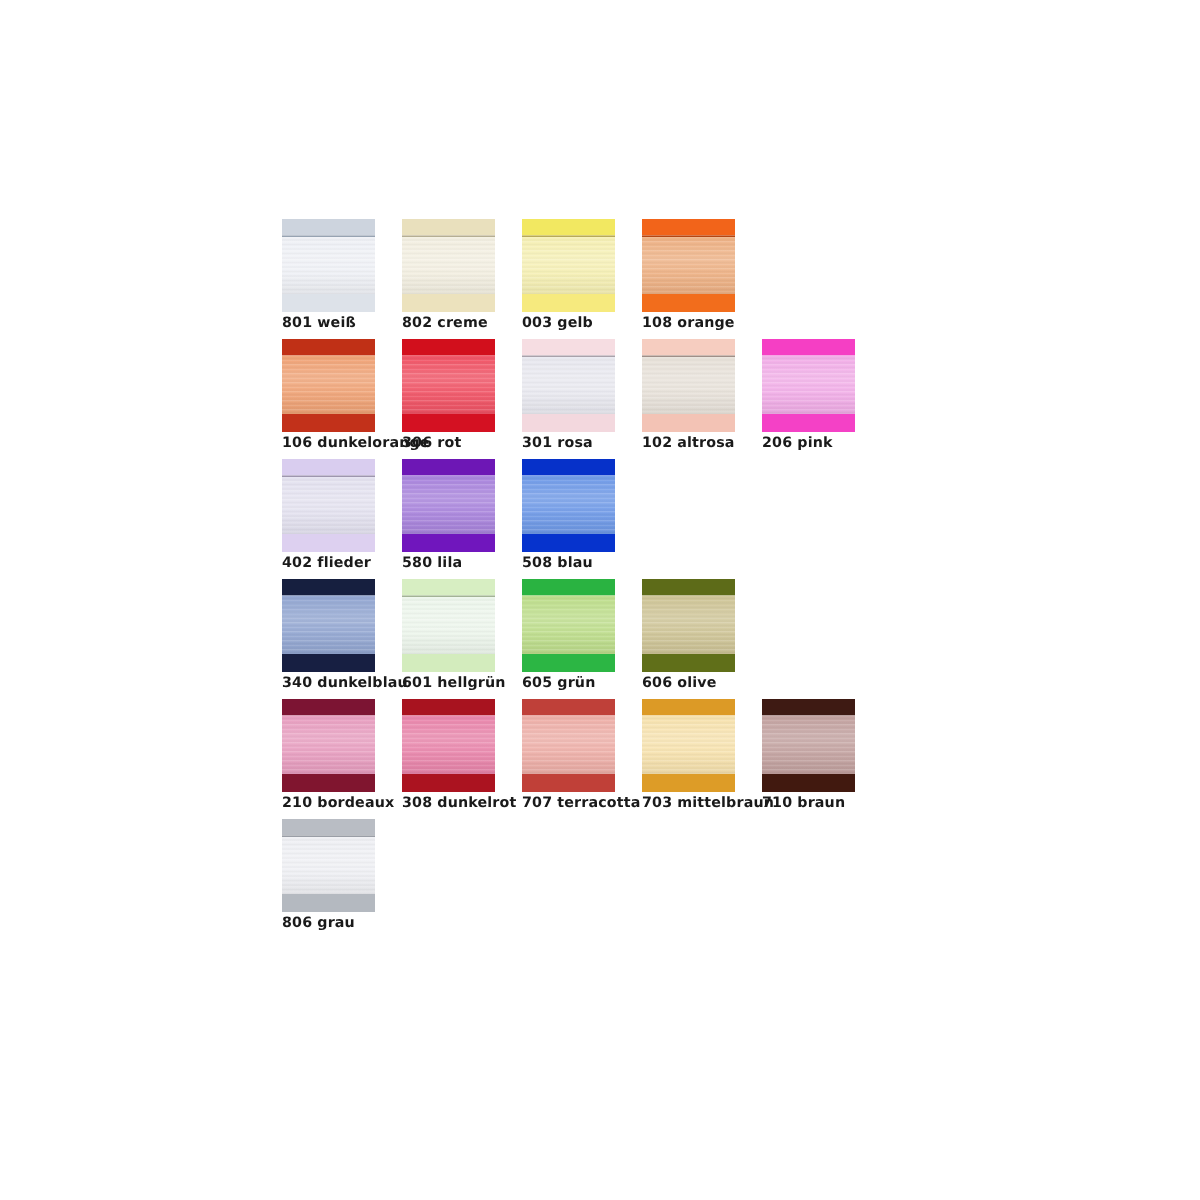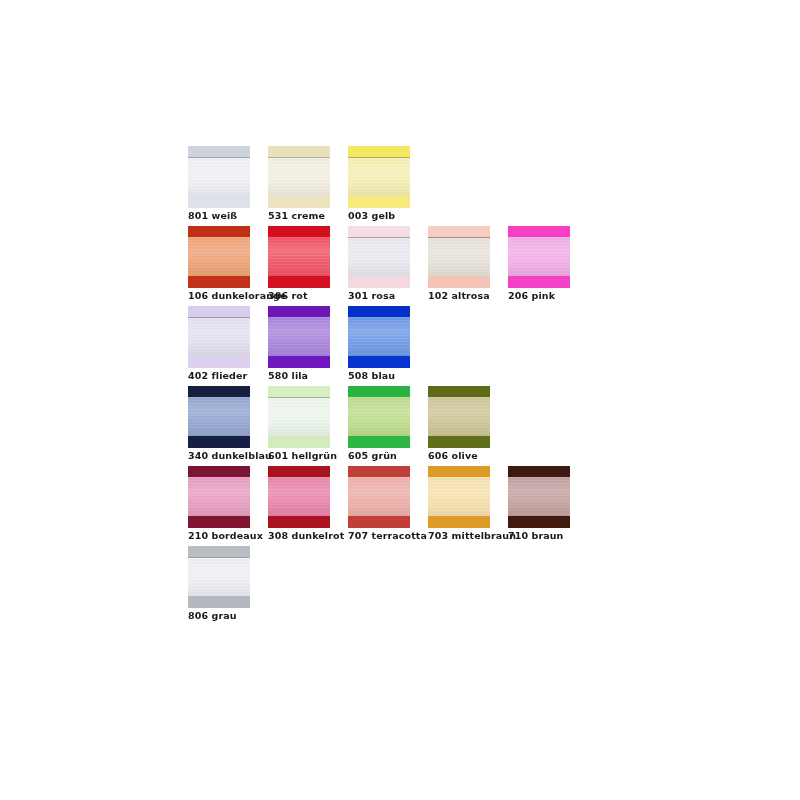--- a/index.html
+++ b/index.html
@@ -138,7 +138,7 @@
             </div>
             <div class="band-bot" style="background: rgb(236, 226, 189);"></div>
           </div>
-          <div class="swatch-label">531 creme</div>
+          <div class="swatch-label">802 creme</div>
         </div>
         <div class="swatch-cell">
           <div class="ribbon">

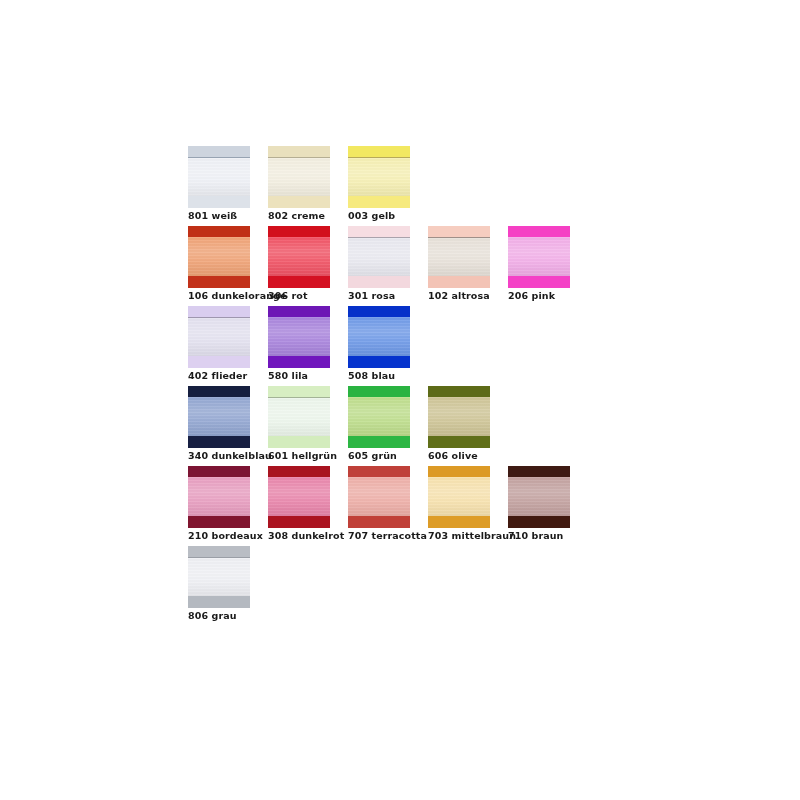--- a/index.html
+++ b/index.html
@@ -152,6 +152,18 @@
           </div>
           <div class="swatch-label">003 gelb</div>
         </div>
+        <div class="swatch-cell">
+          <div class="ribbon">
+            <div class="band-top" style="background: rgb(242, 100, 26);"></div>
+            <div class="hairline" style="background: rgb(180, 70, 20);"></div>
+            <div class="band-mid" style="background: rgb(238, 177, 132);">
+              <div class="sheen"></div>
+              <div class="gloss"></div>
+            </div>
+            <div class="band-bot" style="background: rgb(242, 109, 28);"></div>
+          </div>
+          <div class="swatch-label">108 orange</div>
+        </div>
       </div>
       <div class="swatch-row">
         <div class="swatch-cell">

